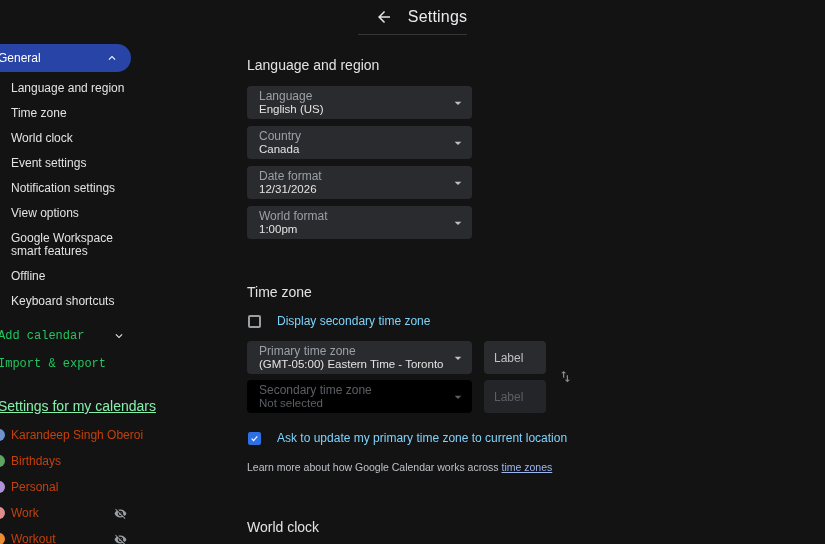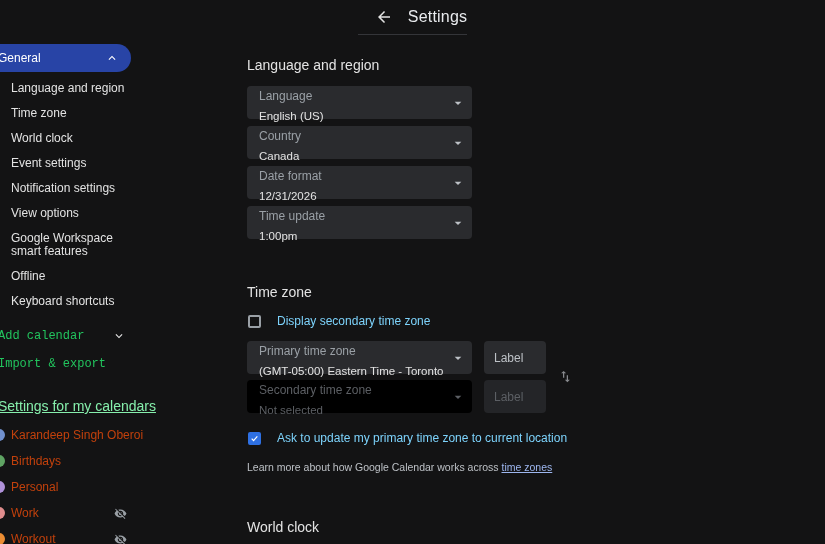--- a/index.html
+++ b/index.html
@@ -68,7 +68,7 @@
     position:relative; padding:5px 24px 0 12px; cursor:pointer;
   }
   .field .flabel { display:block; font-size:12px; color:#9aa0a6; line-height:10px; }
-  .field .fvalue { display:block; font-size:11.5px; color:#e3e3e3; line-height:14px; margin-top:8px; white-space:nowrap; }
+  .field .fvalue { display:block; font-size:11.5px; color:#e3e3e3; line-height:14px; margin-top:1px; white-space:nowrap; }
   .field .caret { position:absolute; right:6px; top:50%; transform:translateY(-50%); width:16px; height:16px; fill:#bdc1c6; }
   .field.disabled { background:#000000; }
   .field.disabled .flabel, .field.disabled .fvalue { color:#5c5f64; }

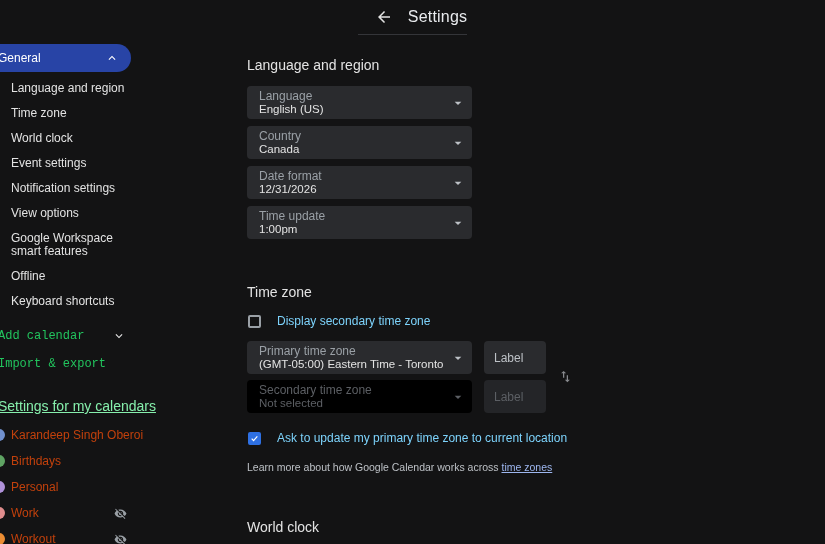--- a/index.html
+++ b/index.html
@@ -219,7 +219,7 @@
               </svg>
           </div>
           <div class="field">
-            <span class="flabel">Time update</span>
+            <span class="flabel">World format</span>
             <span class="fvalue">1:00pm</span>
             <svg class="caret" viewBox="0 0 24 24">
                 <path d="M7 10l5 5 5-5z"></path>

